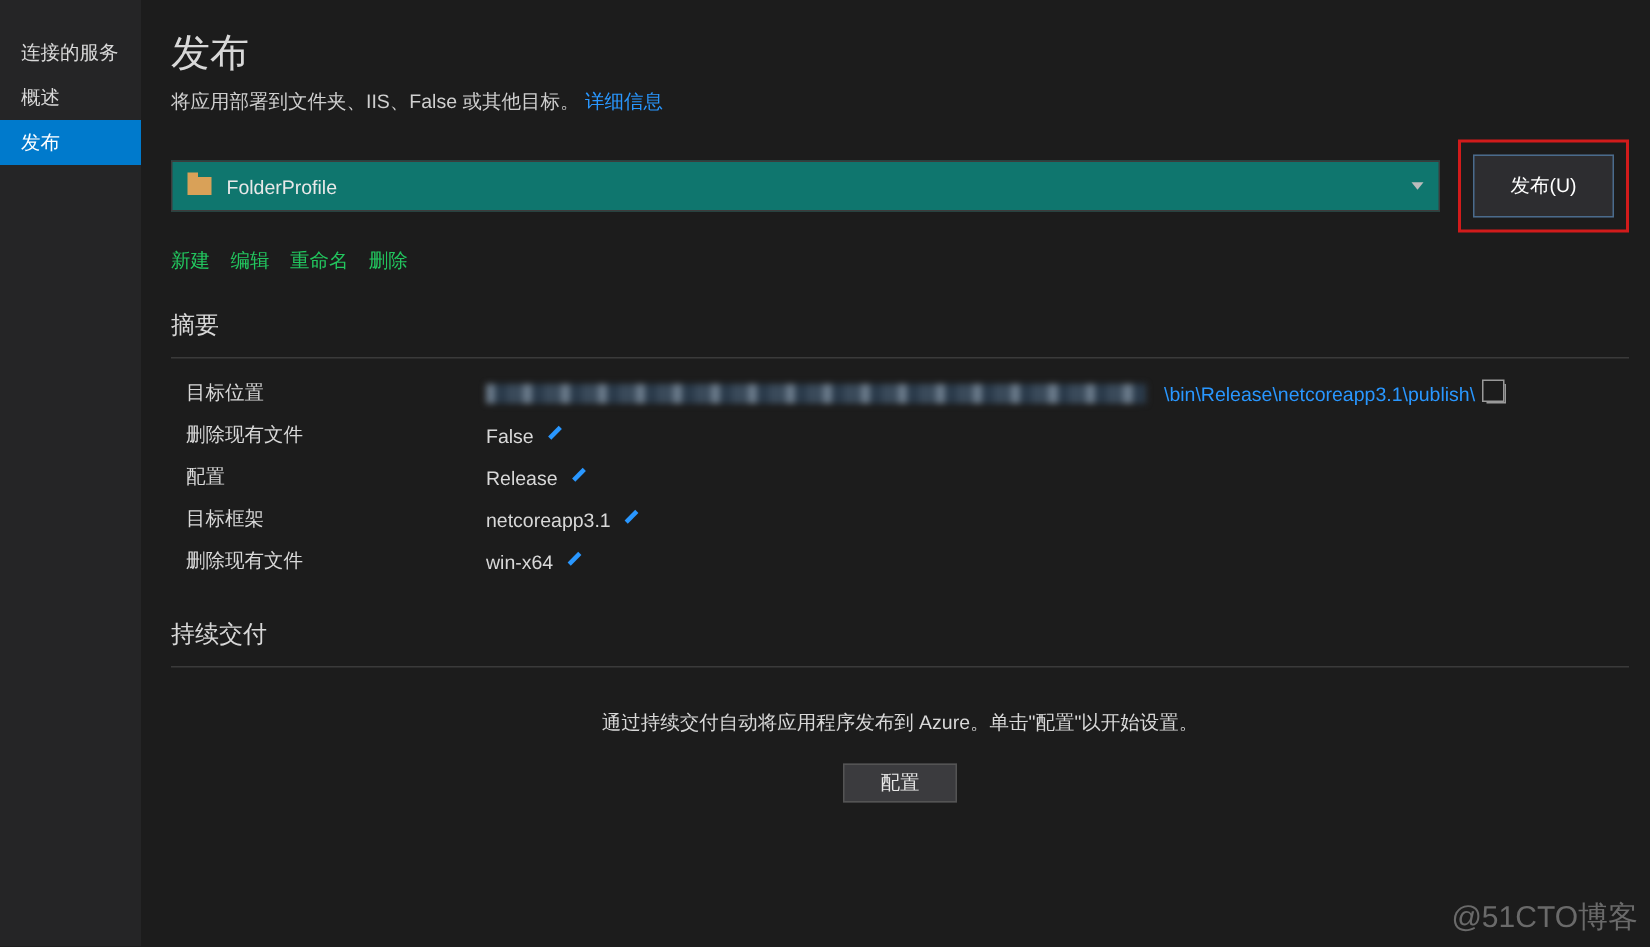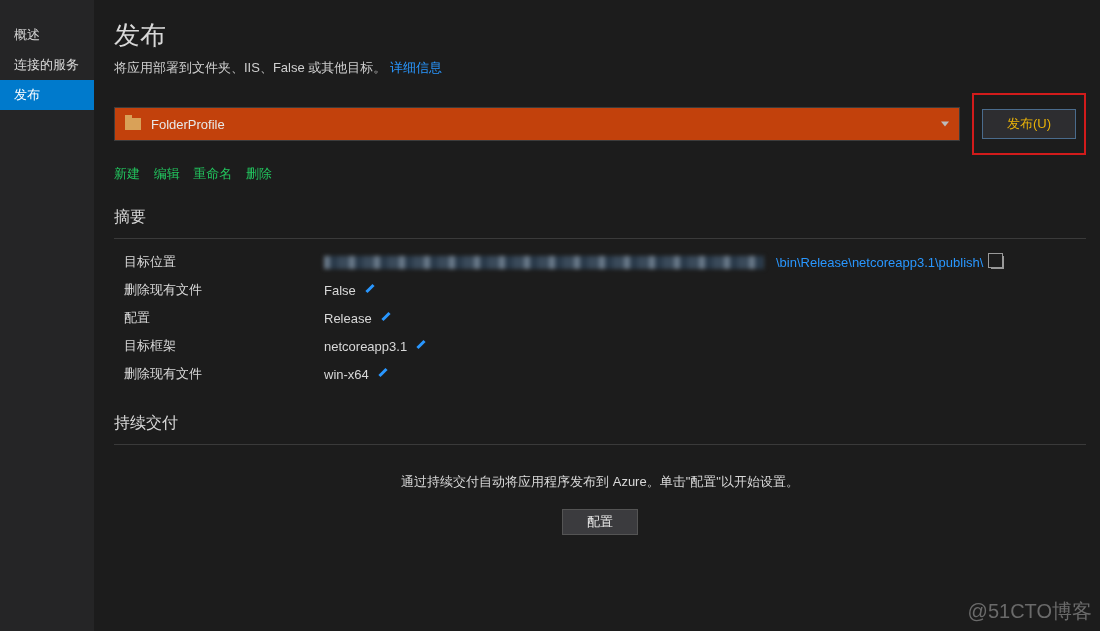--- a/index.html
+++ b/index.html
@@ -117,8 +117,8 @@
 
 <div class="wrap">
   <div class="sidebar">
+    <div class="side-item">连接的服务</div>
     <div class="side-item">概述</div>
-    <div class="side-item">连接的服务</div>
     <div class="side-item active">发布</div>
   </div>
 

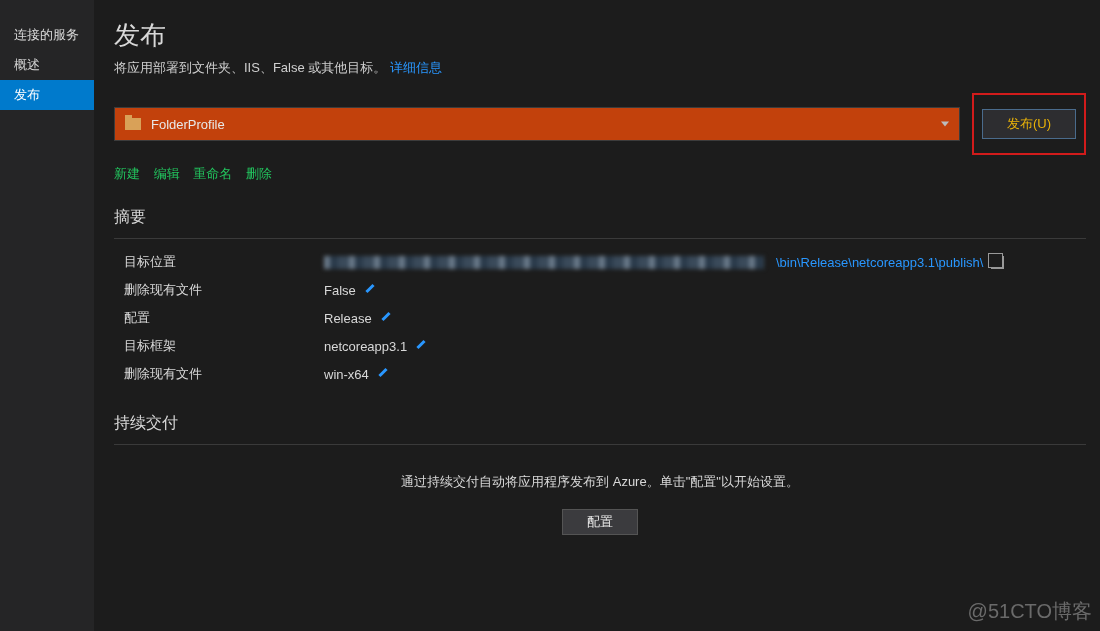--- a/index.html
+++ b/index.html
@@ -31,7 +31,7 @@
   .profile-row { display: flex; align-items: center; gap: 12px; }
   .profile-select {
     flex: 1; height: 34px;
-    background: #c2410c; border: 1px solid #3c3c3c;
+    background: #0f766e; border: 1px solid #3c3c3c;
     display: flex; align-items: center;
     padding: 0 10px; position: relative;
     color: #e8e8e8;

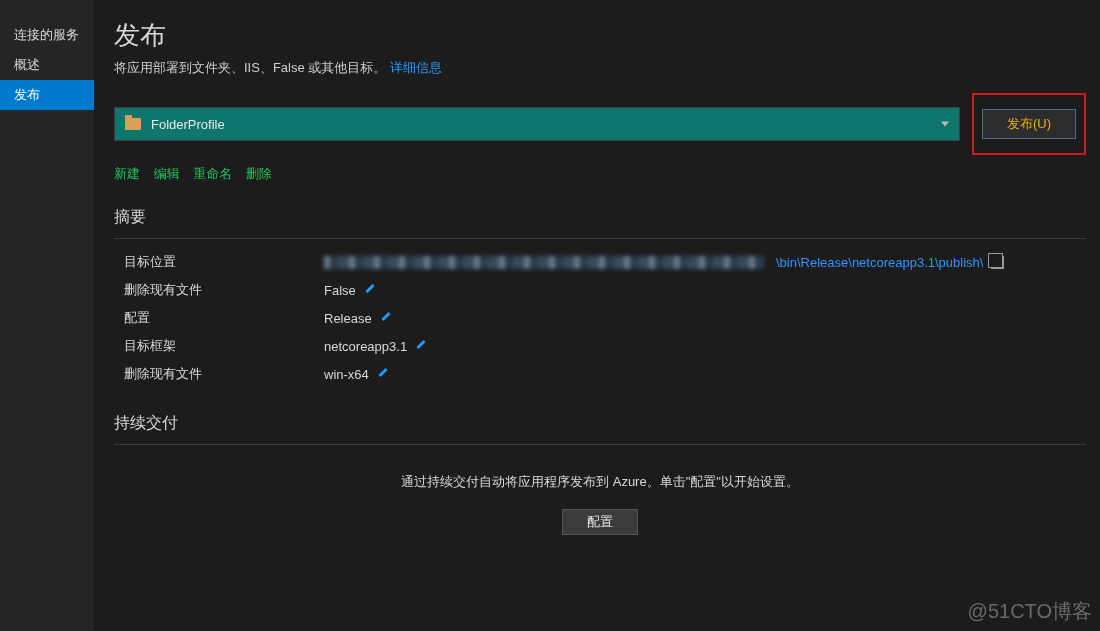--- a/index.html
+++ b/index.html
@@ -59,10 +59,10 @@
     width: 114px; height: 62px;
   }
   .publish-btn {
-    width: 94px; height: 30px;
+    width: 94px; height: 42px;
     border: 1px solid #4a6b8c;
     background: #2d2d30;
-    color: #eab308;
+    color: #ffffff;
     display: flex; align-items: center; justify-content: center;
     cursor: pointer;
   }

